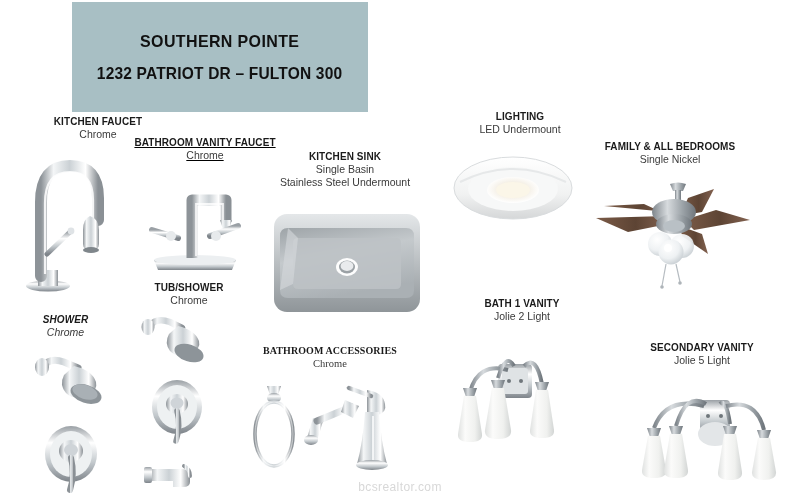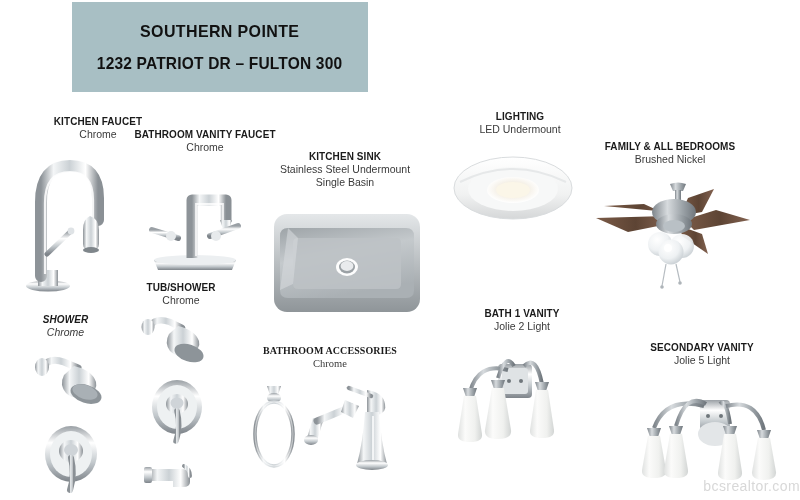--- a/index.html
+++ b/index.html
@@ -14,7 +14,7 @@
 
   
   .banner{
-    position:absolute;left:72px;top:2px;width:296px;height:90px;
+    position:absolute;left:72px;top:2px;width:296px;height:110px;
     background:#a8bfc4;
     display:flex;flex-direction:column;align-items:center;justify-content:center;
     gap:12px;

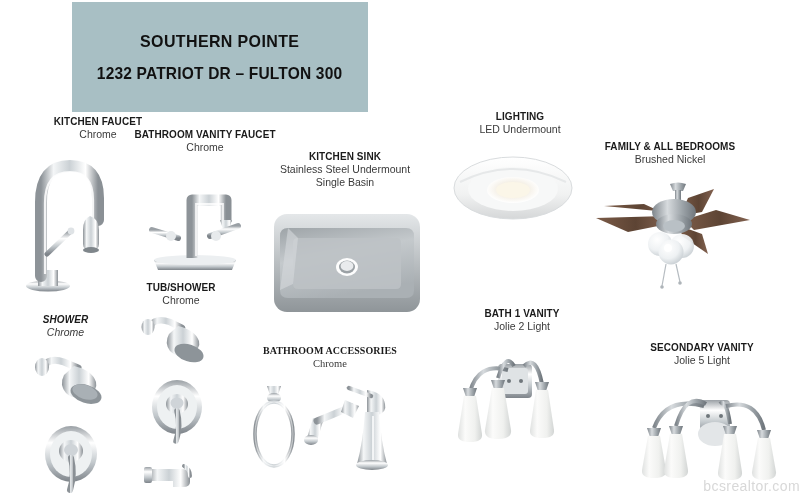--- a/index.html
+++ b/index.html
@@ -90,7 +90,7 @@
     <circle cx="53" cy="81" r="3.4" fill="#dfe3e6"></circle>
   </svg>
 
-  <div class="cap" style="left:110px;top:128px;width:190px;">
+  <div class="cap" style="left:110px;top:136px;width:190px;text-decoration:underline;">
     <div class="t">BATHROOM VANITY FAUCET</div>
     <div class="s">Chrome</div>
   </div>

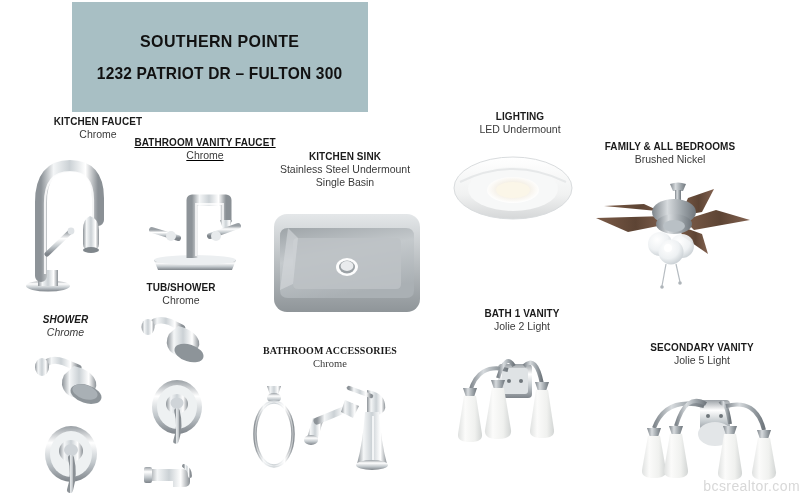--- a/index.html
+++ b/index.html
@@ -171,7 +171,7 @@
 
   <div class="cap" style="left:560px;top:140px;width:220px;">
     <div class="t">FAMILY &amp; ALL BEDROOMS</div>
-    <div class="s">Brushed Nickel</div>
+    <div class="s">Single Nickel</div>
   </div>
   <svg class="art" style="left:584px;top:182px;" width="212" height="108" viewBox="0 0 212 108">
     <defs>

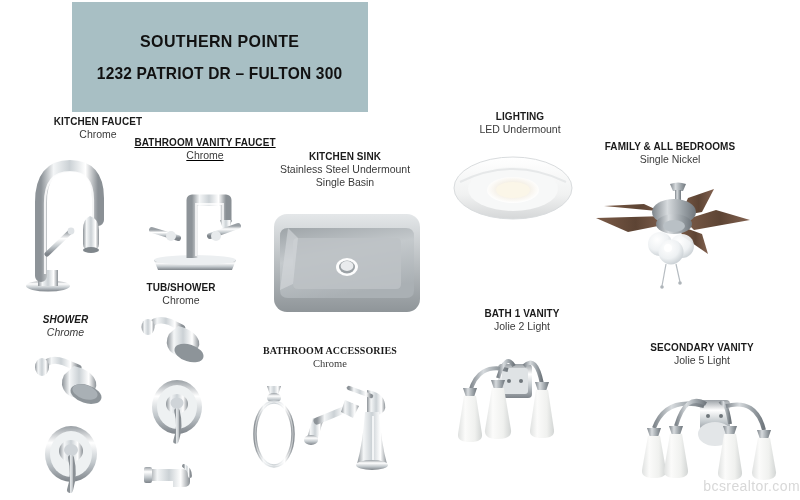--- a/index.html
+++ b/index.html
@@ -114,8 +114,8 @@
 
   <div class="cap" style="left:250px;top:150px;width:190px;">
     <div class="t">KITCHEN SINK</div>
+    <div class="s">Single Basin</div>
     <div class="s">Stainless Steel Undermount</div>
-    <div class="s">Single Basin</div>
   </div>
   <svg class="art" style="left:272px;top:212px;" width="150" height="105" viewBox="0 0 150 105">
     <defs>

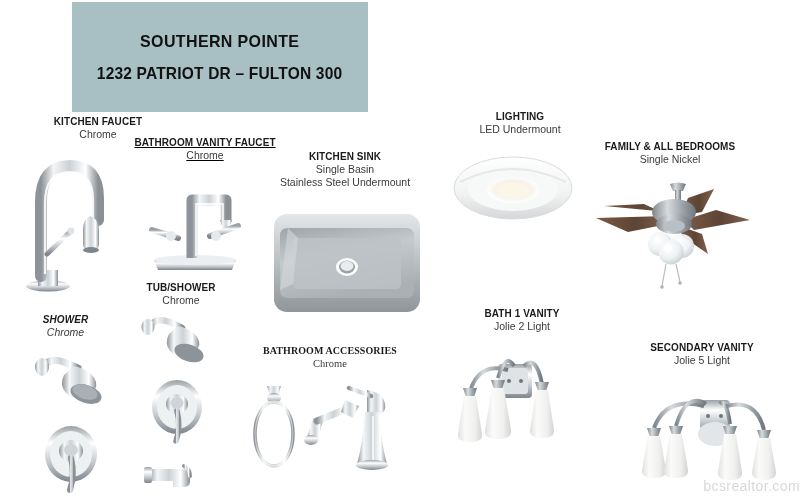--- a/index.html
+++ b/index.html
@@ -238,7 +238,7 @@
     <path d="M45,106 q4,16 -1,32" stroke="url(#chromeV)" stroke-width="6" fill="none" stroke-linecap="round"></path>
   </svg>
 
-  <div class="cap" style="left:116px;top:281px;width:130px;">
+  <div class="cap" style="left:124px;top:281px;width:130px;">
     <div class="t">TUB/SHOWER</div>
     <div class="s">Chrome</div>
   </div>

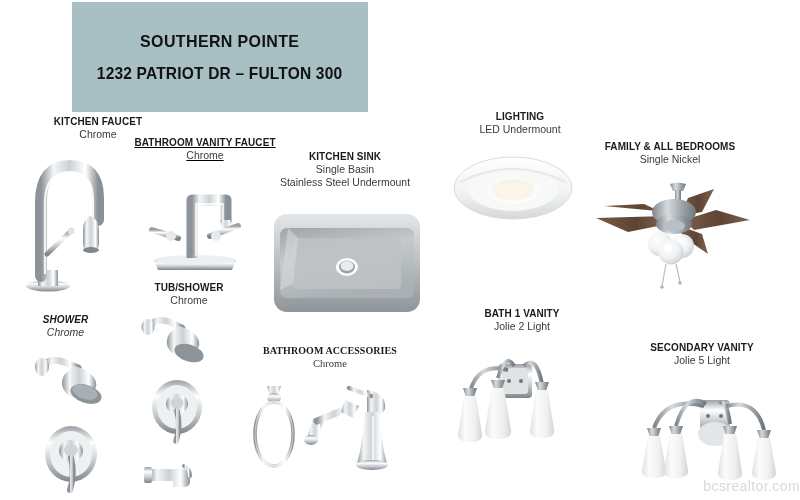--- a/index.html
+++ b/index.html
@@ -283,7 +283,7 @@
     <ellipse cx="127" cy="83" rx="16" ry="5" fill="url(#chromeH)"></ellipse>
   </svg>
 
-  <div class="cap" style="left:432px;top:307px;width:180px;text-align:center;">
+  <div class="cap" style="left:432px;top:297px;width:180px;text-align:center;">
     <div class="t">BATH 1 VANITY</div>
     <div class="s">Jolie 2 Light</div>
   </div>

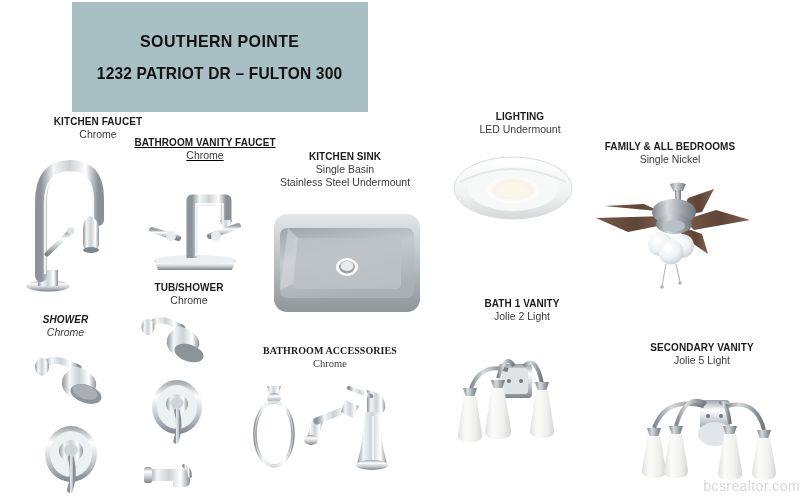--- a/index.html
+++ b/index.html
@@ -42,8 +42,8 @@
   
   .art{position:absolute;}
   .wm{
-    position:absolute;left:0;right:0;bottom:6px;text-align:right;
-    font-size:14px;color:#d8d8d8;letter-spacing:.4px;
+    position:absolute;left:0;right:0;bottom:6px;text-align:center;
+    font-size:12px;color:#d8d8d8;letter-spacing:.4px;
   }
 </style>
 </head>

